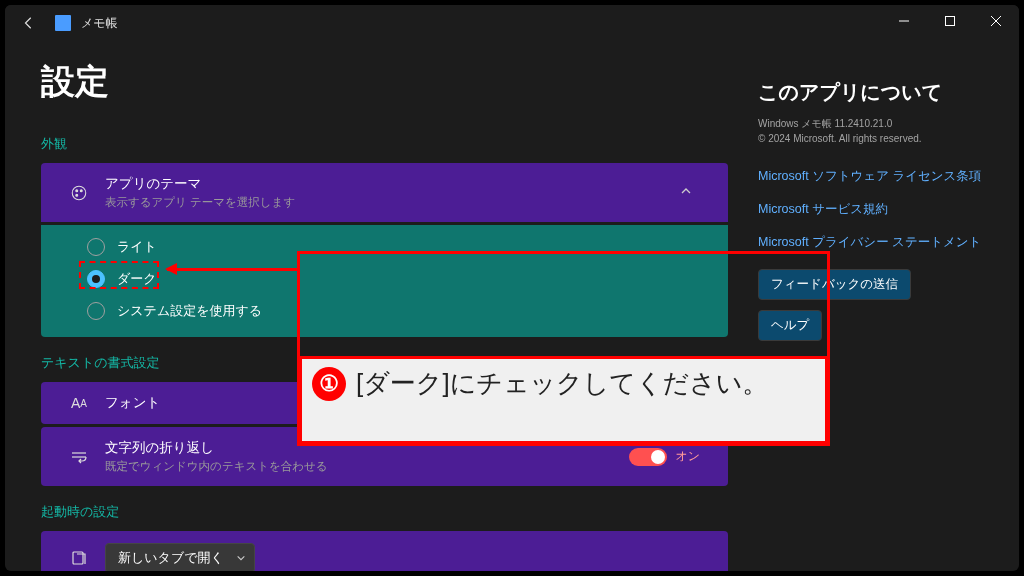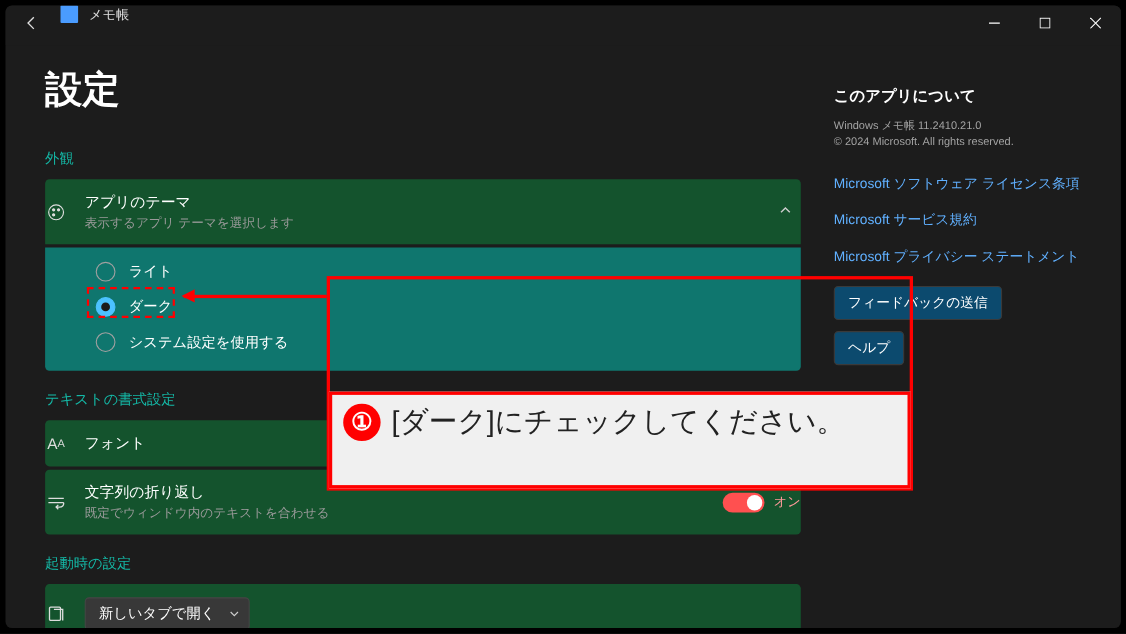--- a/index.html
+++ b/index.html
@@ -25,6 +25,7 @@
     .titlebar {
       height: 36px;
       display: flex;
+      align-items: center;
       padding: 0 8px;
       background: #1c1c1c;
     }

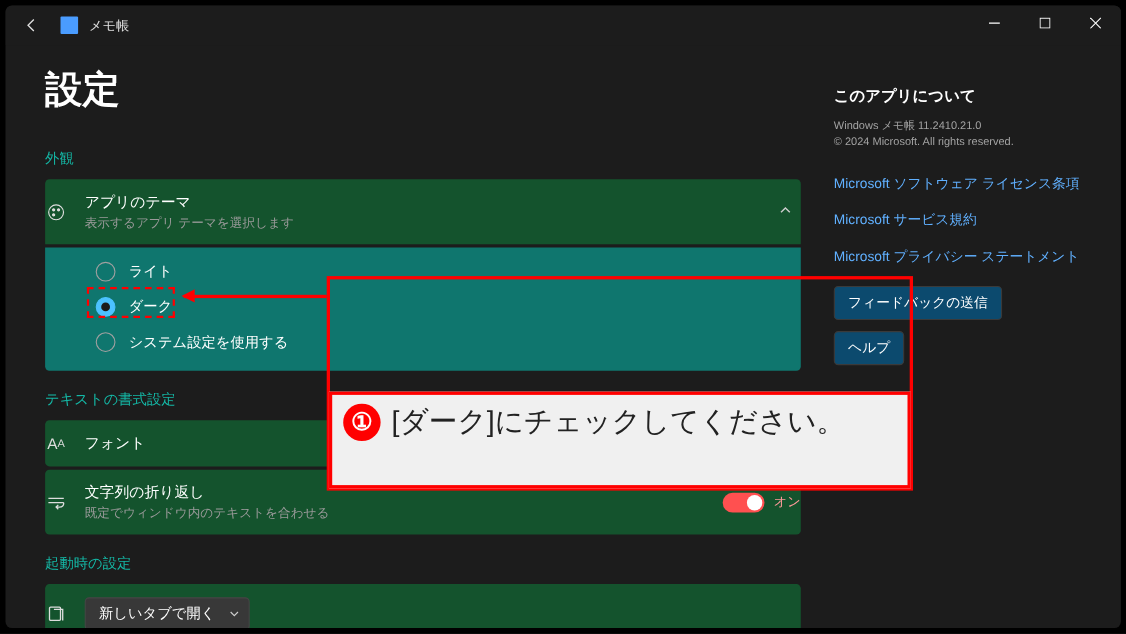--- a/index.html
+++ b/index.html
@@ -156,7 +156,7 @@
       padding-top: 30px;
       font-size: 13px;
     }
-    .about-title { font-size: 14px; font-weight: 600; margin-bottom: 10px; }
+    .about-title { font-size: 20px; font-weight: 600; margin-bottom: 10px; }
     .about-line { font-size: 10px; color: #a3a3a3; line-height: 1.5; }
     .link-item {
       color: #60b0ff;

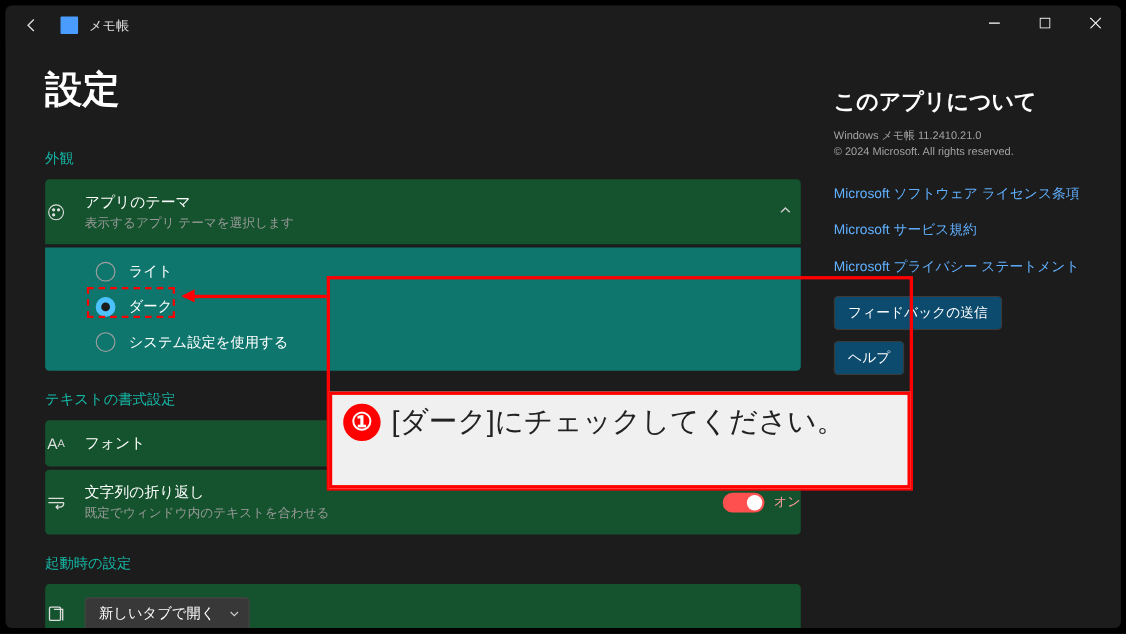--- a/index.html
+++ b/index.html
@@ -72,10 +72,10 @@
       margin-bottom: 10px;
     }
     .card {
-      background: #14532d;
+      background: #4c1d95;
       border-radius: 4px;
       margin-bottom: 3px;
-      padding: 12px 0;
+      padding: 12px 28px;
       display: flex;
       align-items: center;
     }

